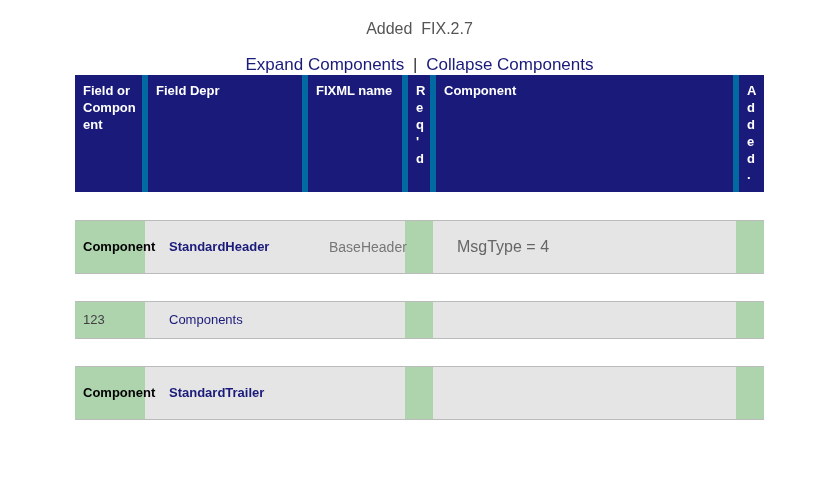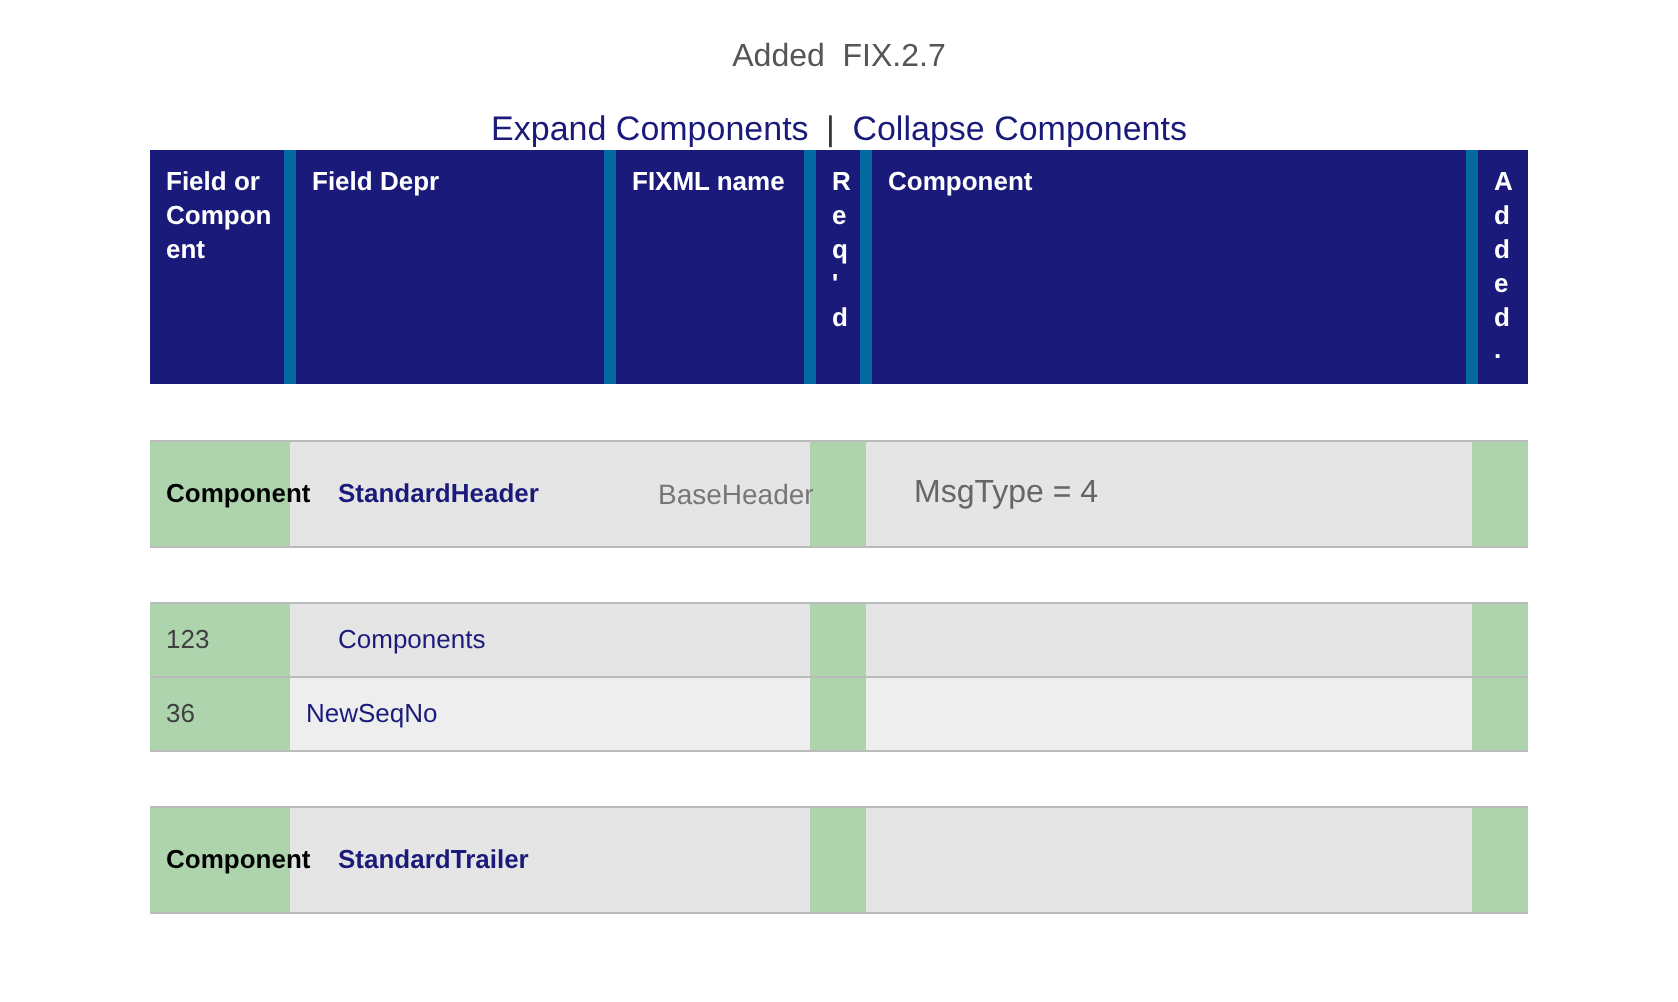--- a/index.html
+++ b/index.html
@@ -209,38 +209,6 @@
           </td>
       </tr>
 
-      <tr class="datarow">
-        <td class="green">
-            <div class="cell">
-              <span class="fieldnum">36</span>
-            </div>
-          </td>
-        <td class="grey">
-            <div class="cell">
-              <span class="fieldname">NewSeqNo</span>
-            </div>
-          </td>
-        <td class="grey">
-            <div class="cell">
-              <span class="fixml"></span>
-            </div>
-          </td>
-        <td class="green">
-            <div class="cell">
-              <span></span>
-            </div>
-          </td>
-        <td class="grey">
-            <div class="cell">
-              <span></span>
-            </div>
-          </td>
-        <td class="green">
-            <div class="cell">
-              <span></span>
-            </div>
-          </td>
-      </tr>
 
       <tr class="gap">
           <td colspan="6"></td>

